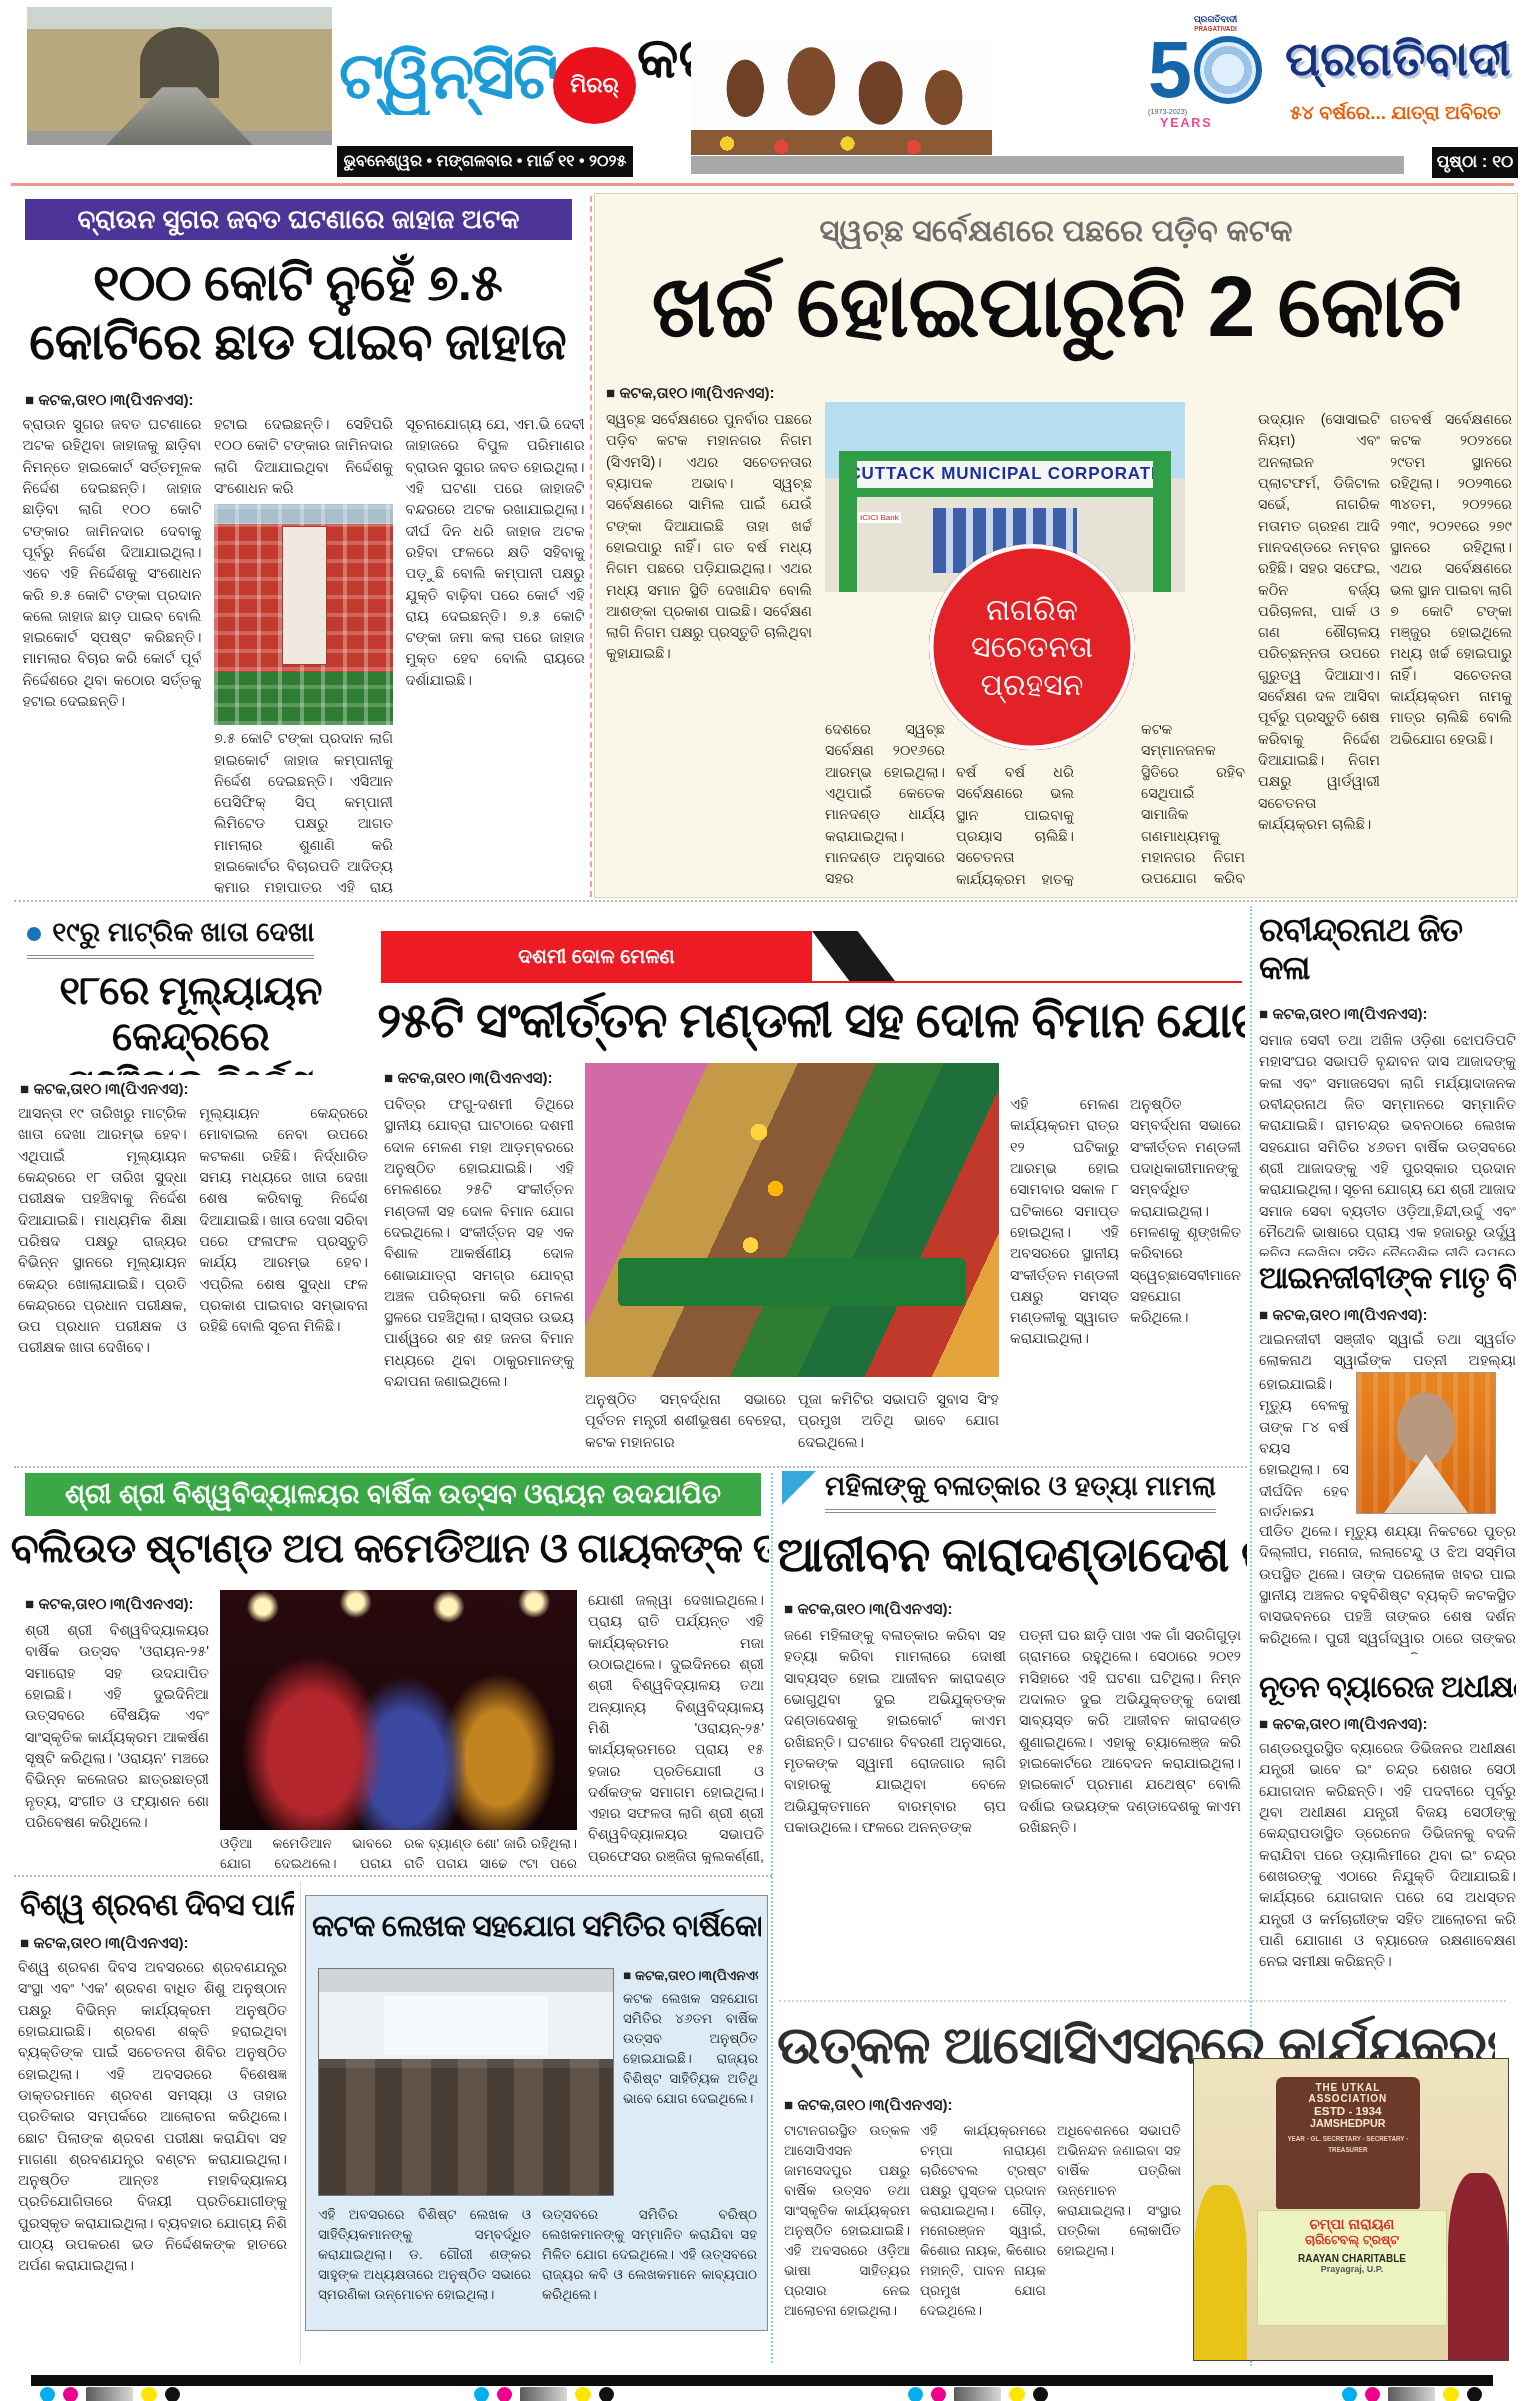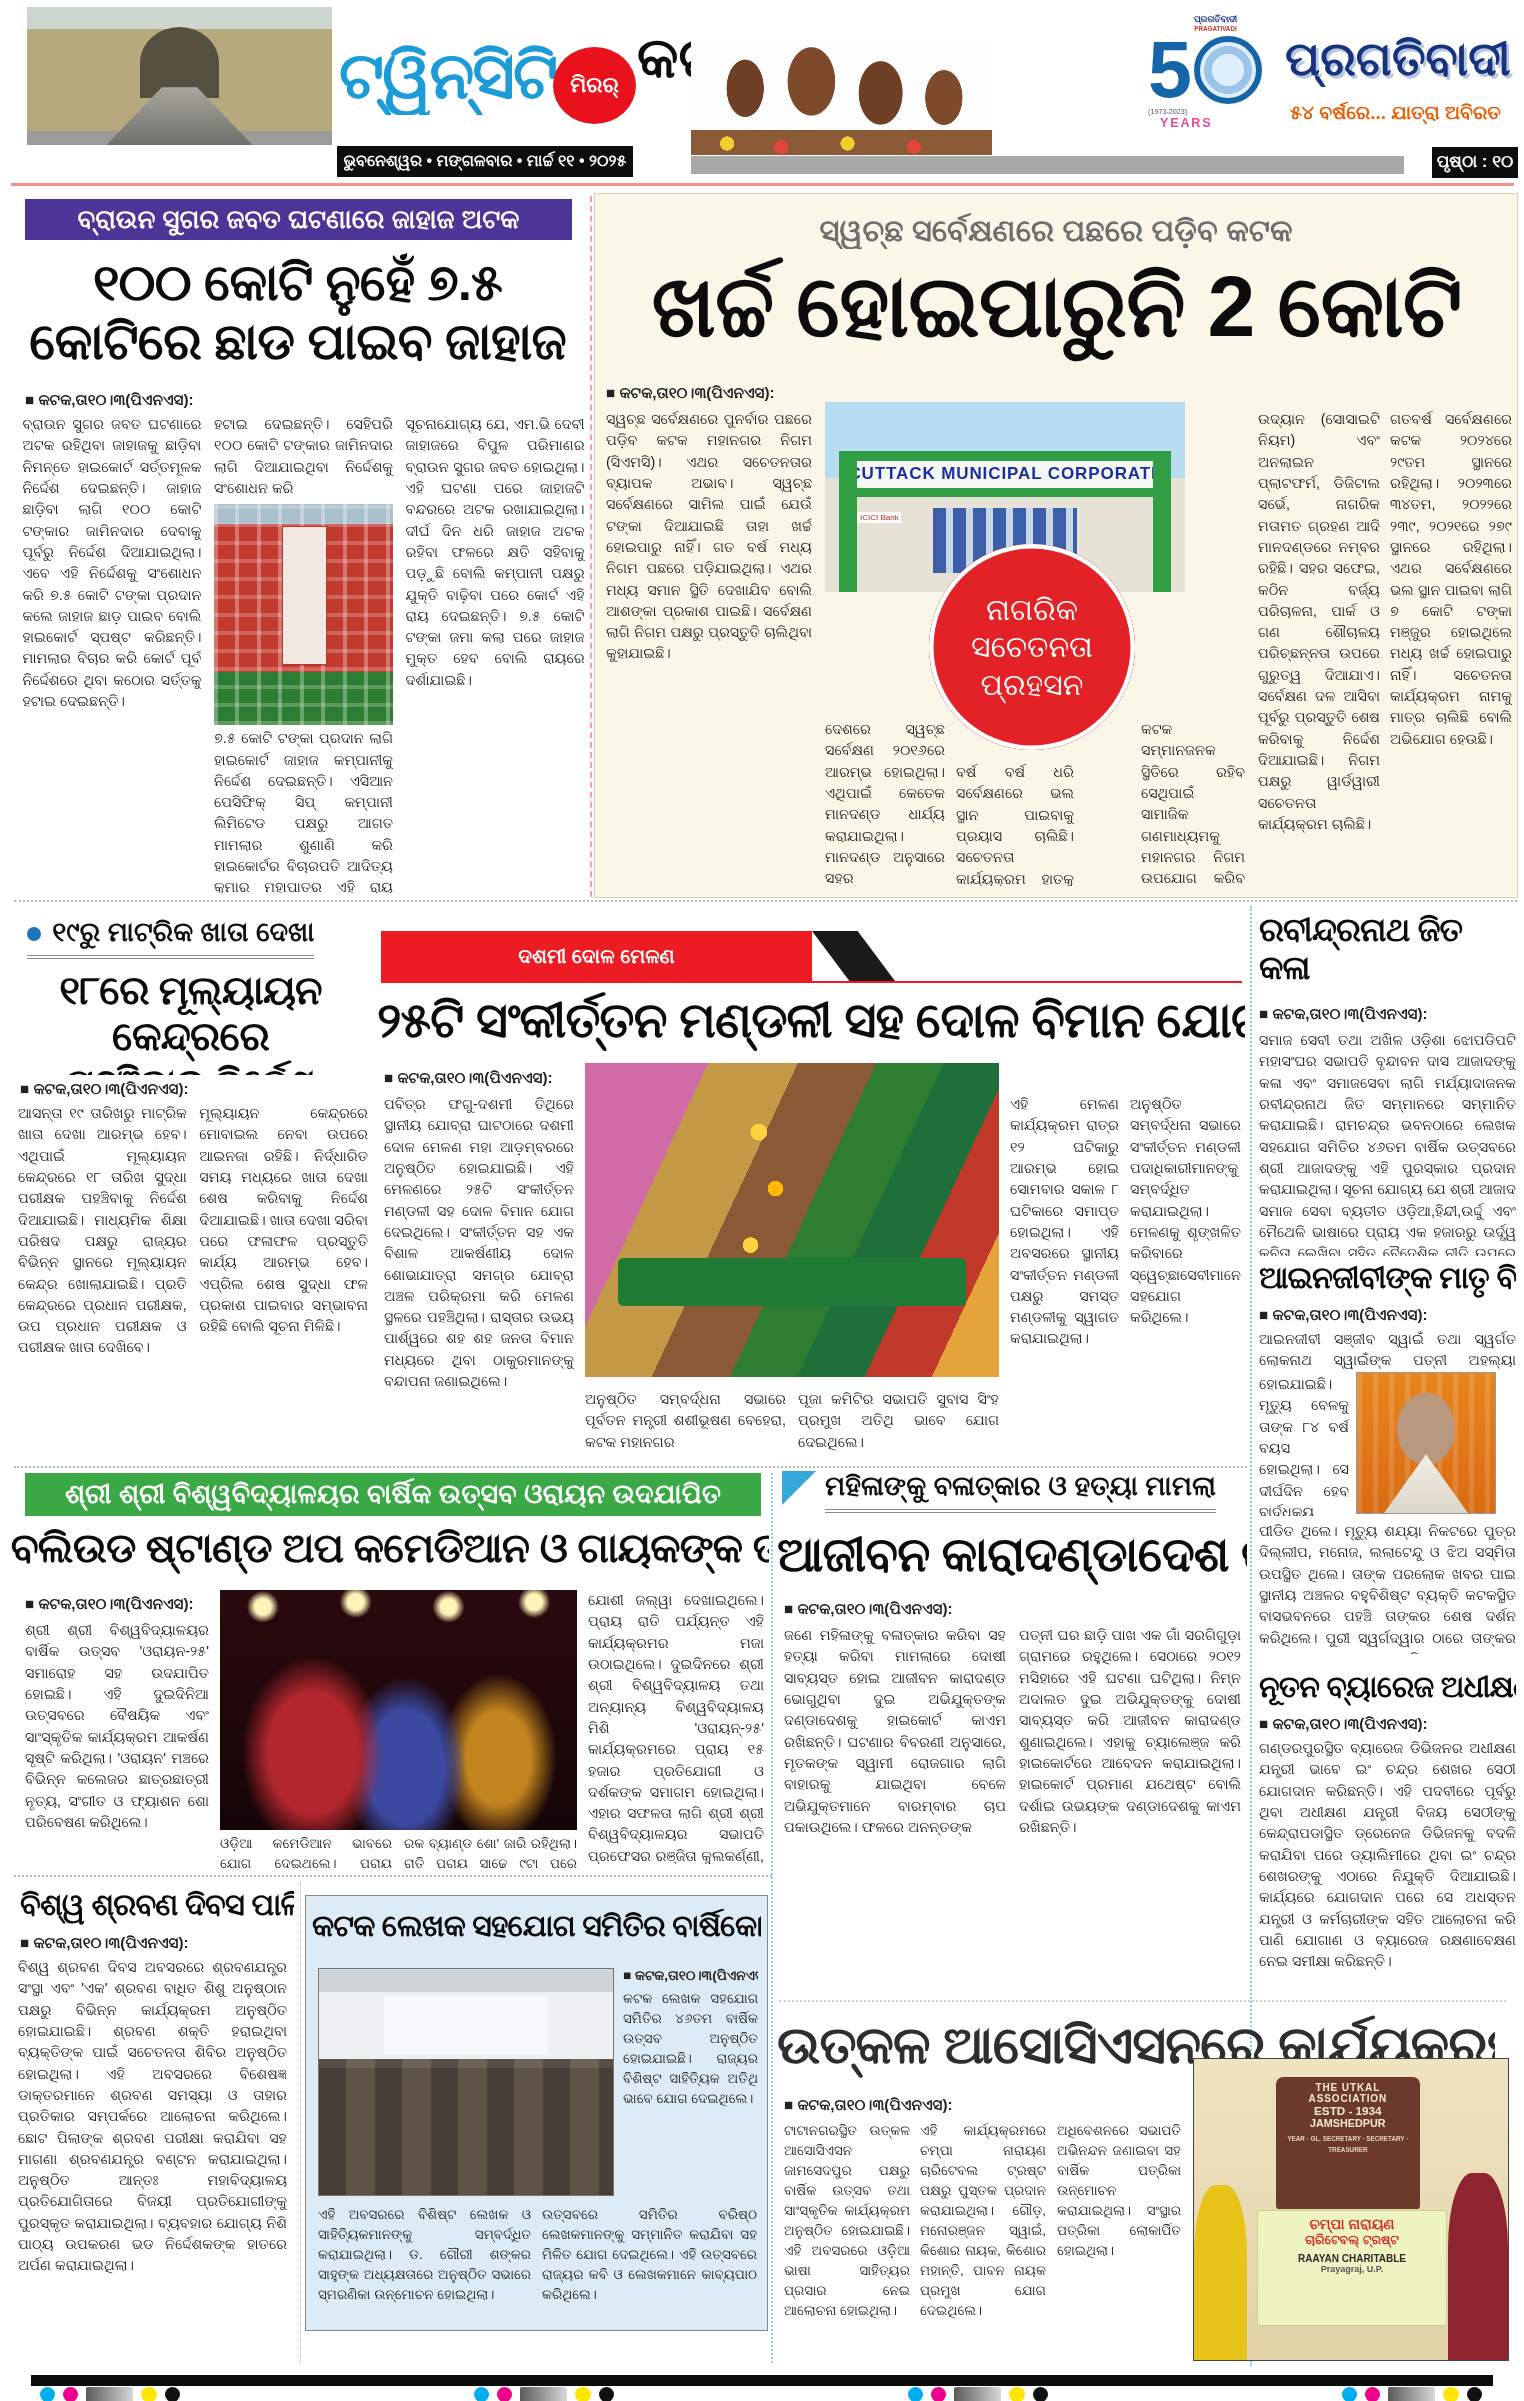--- a/index.html
+++ b/index.html
@@ -185,7 +185,7 @@
   <div class="abs bl" style="left:20px;top:1080px;">■ କଟକ,ତା୧୦।୩(ପିଏନଏସ):</div>
   <div class="abs" style="left:18px;top:1103px;width:350px;height:357px;display:flex;gap:12.6px;">
     <div class="bt" style="width:169px;">ଆସନ୍ତା ୧୯ ତାରିଖରୁ ମାଟ୍ରିକ ଖାତା ଦେଖା ଆରମ୍ଭ ହେବ। ଏଥିପାଇଁ ମୂଲ୍ୟାୟନ କେନ୍ଦ୍ରରେ ୧୮ ତାରିଖ ସୁଦ୍ଧା ପରୀକ୍ଷକ ପହଞ୍ଚିବାକୁ ନିର୍ଦ୍ଦେଶ ଦିଆଯାଇଛି। ମାଧ୍ୟମିକ ଶିକ୍ଷା ପରିଷଦ ପକ୍ଷରୁ ରାଜ୍ୟର ବିଭିନ୍ନ ସ୍ଥାନରେ ମୂଲ୍ୟାୟନ କେନ୍ଦ୍ର ଖୋଲାଯାଇଛି। ପ୍ରତି କେନ୍ଦ୍ରରେ ପ୍ରଧାନ ପରୀକ୍ଷକ, ଉପ ପ୍ରଧାନ ପରୀକ୍ଷକ ଓ ପରୀକ୍ଷକ ଖାତା ଦେଖିବେ।</div>
-    <div class="bt" style="width:169px;">ମୂଲ୍ୟାୟନ କେନ୍ଦ୍ରରେ ମୋବାଇଲ ନେବା ଉପରେ ଆଇନଜା ରହିଛି। ନିର୍ଦ୍ଧାରିତ ସମୟ ମଧ୍ୟରେ ଖାତା ଦେଖା ଶେଷ କରିବାକୁ ନିର୍ଦ୍ଦେଶ ଦିଆଯାଇଛି। ଖାତା ଦେଖା ସରିବା ପରେ ଫଳାଫଳ ପ୍ରସ୍ତୁତି କାର୍ଯ୍ୟ ଆରମ୍ଭ ହେବ। ଏପ୍ରିଲ ଶେଷ ସୁଦ୍ଧା ଫଳ ପ୍ରକାଶ ପାଇବାର ସମ୍ଭାବନା ରହିଛି ବୋଲି ସୂଚନା ମିଳିଛି।</div>
+    <div class="bt" style="width:169px;">ମୂଲ୍ୟାୟନ କେନ୍ଦ୍ରରେ ମୋବାଇଲ ନେବା ଉପରେ କଟକଣା ରହିଛି। ନିର୍ଦ୍ଧାରିତ ସମୟ ମଧ୍ୟରେ ଖାତା ଦେଖା ଶେଷ କରିବାକୁ ନିର୍ଦ୍ଦେଶ ଦିଆଯାଇଛି। ଖାତା ଦେଖା ସରିବା ପରେ ଫଳାଫଳ ପ୍ରସ୍ତୁତି କାର୍ଯ୍ୟ ଆରମ୍ଭ ହେବ। ଏପ୍ରିଲ ଶେଷ ସୁଦ୍ଧା ଫଳ ପ୍ରକାଶ ପାଇବାର ସମ୍ଭାବନା ରହିଛି ବୋଲି ସୂଚନା ମିଳିଛି।</div>
   </div>
 
   <div class="abs" style="left:381px;top:931px;width:861px;height:52px;">

